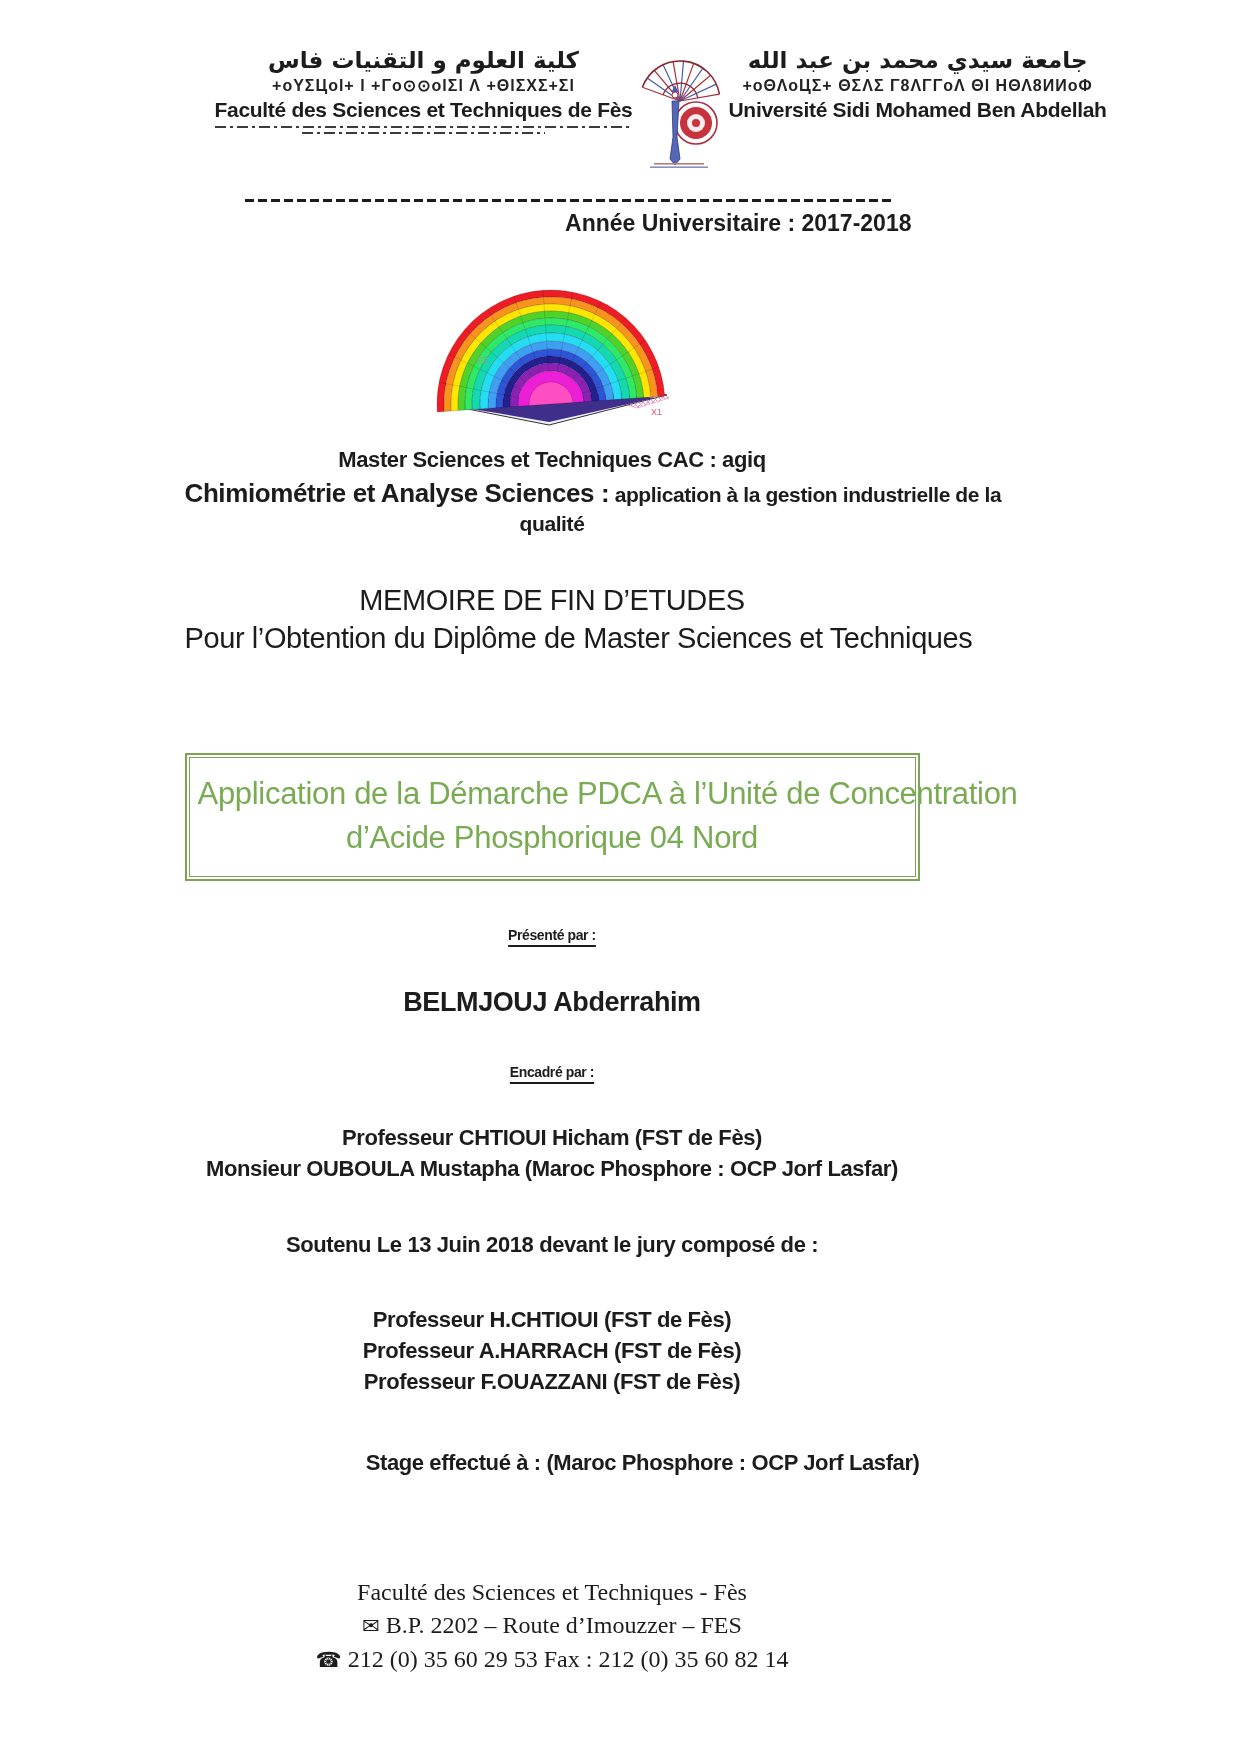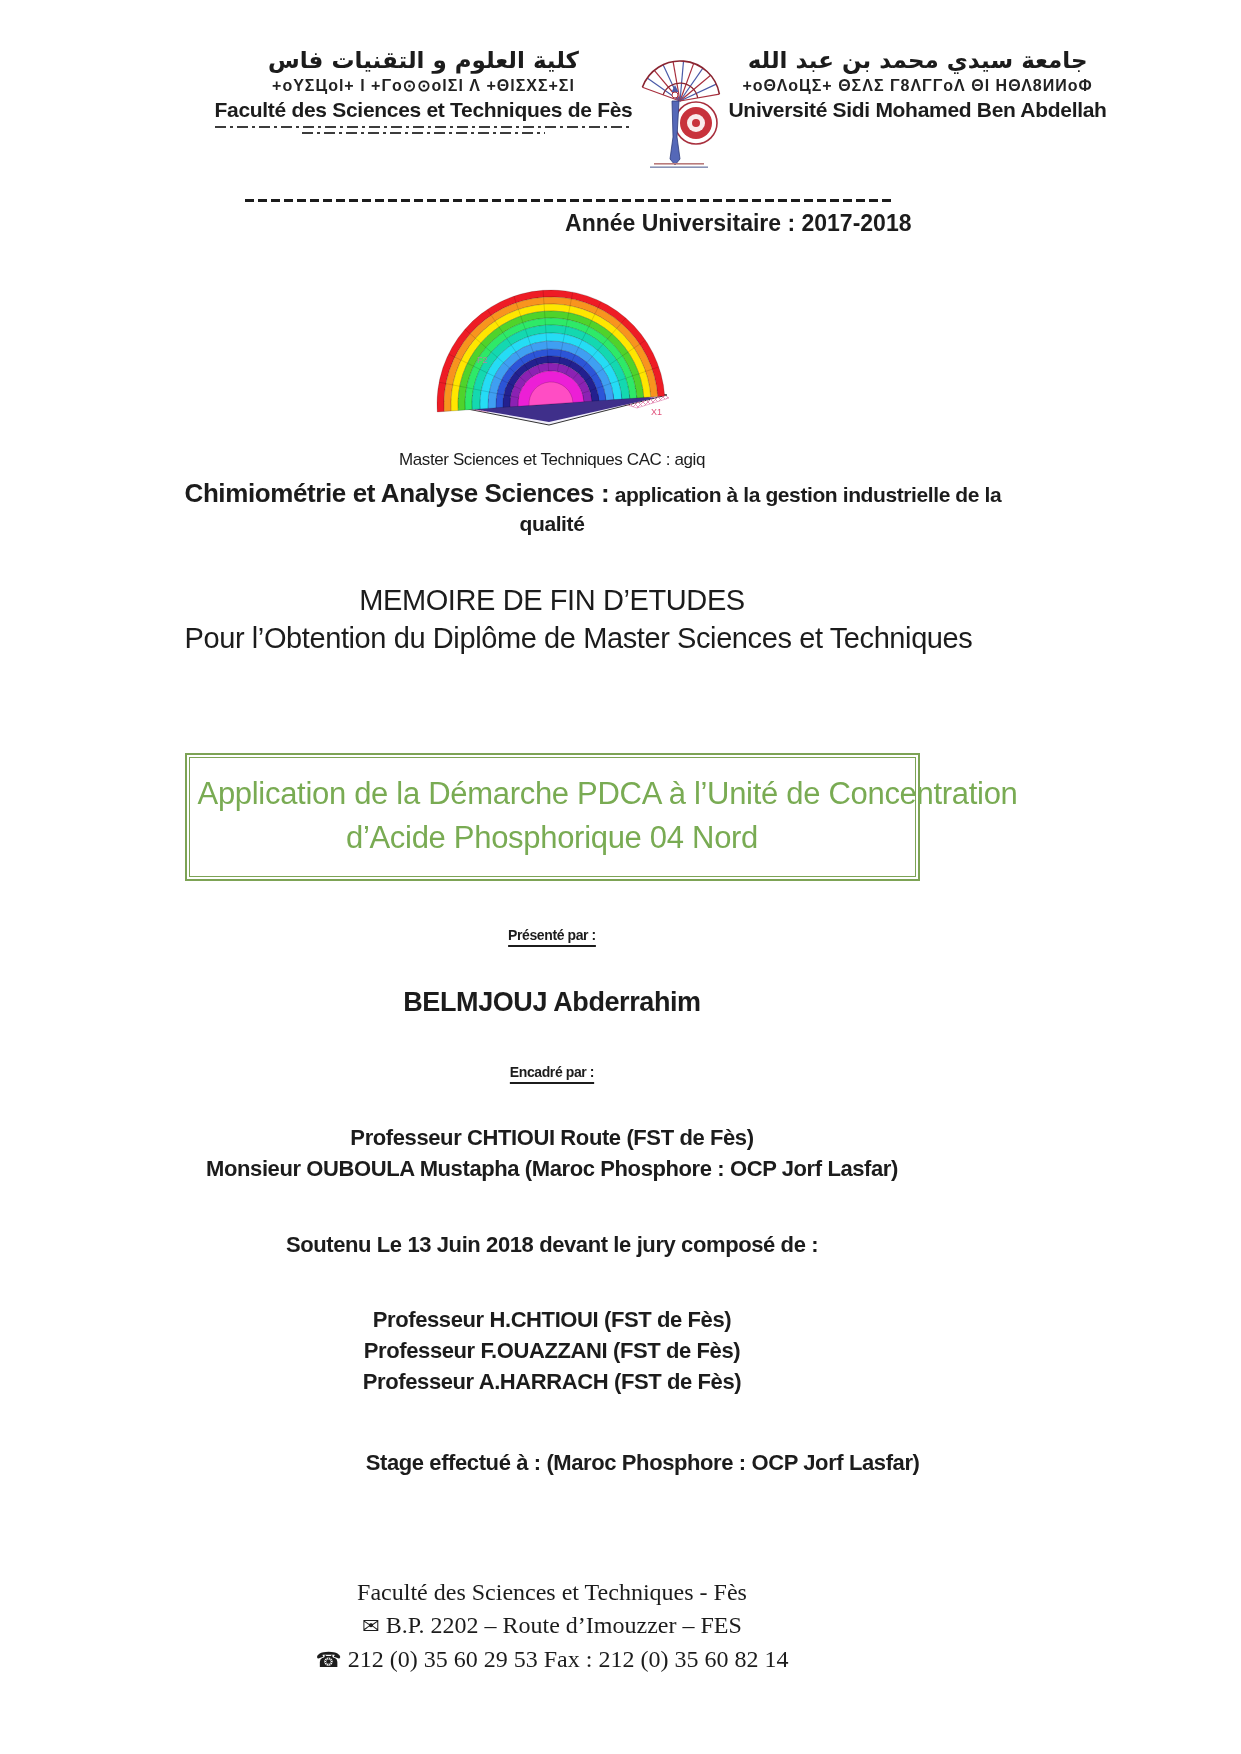--- a/index.html
+++ b/index.html
@@ -38,7 +38,7 @@
 
   
   .ctr { text-align:center; letter-spacing:-0.4px; }
-  .master-line   { font-weight:normal; font-size:17px; line-height:33px; margin-top:6px; white-space:nowrap; }
+  .master-line   { font-weight:bold; font-size:22px; line-height:33px; margin-top:6px; white-space:nowrap; }
   .chimio-line   { margin-top:2px; white-space:nowrap; }
   .chimio-strong { font-weight:bold; font-size:26px; }
   .chimio-rest   { font-weight:bold; font-size:21px; }

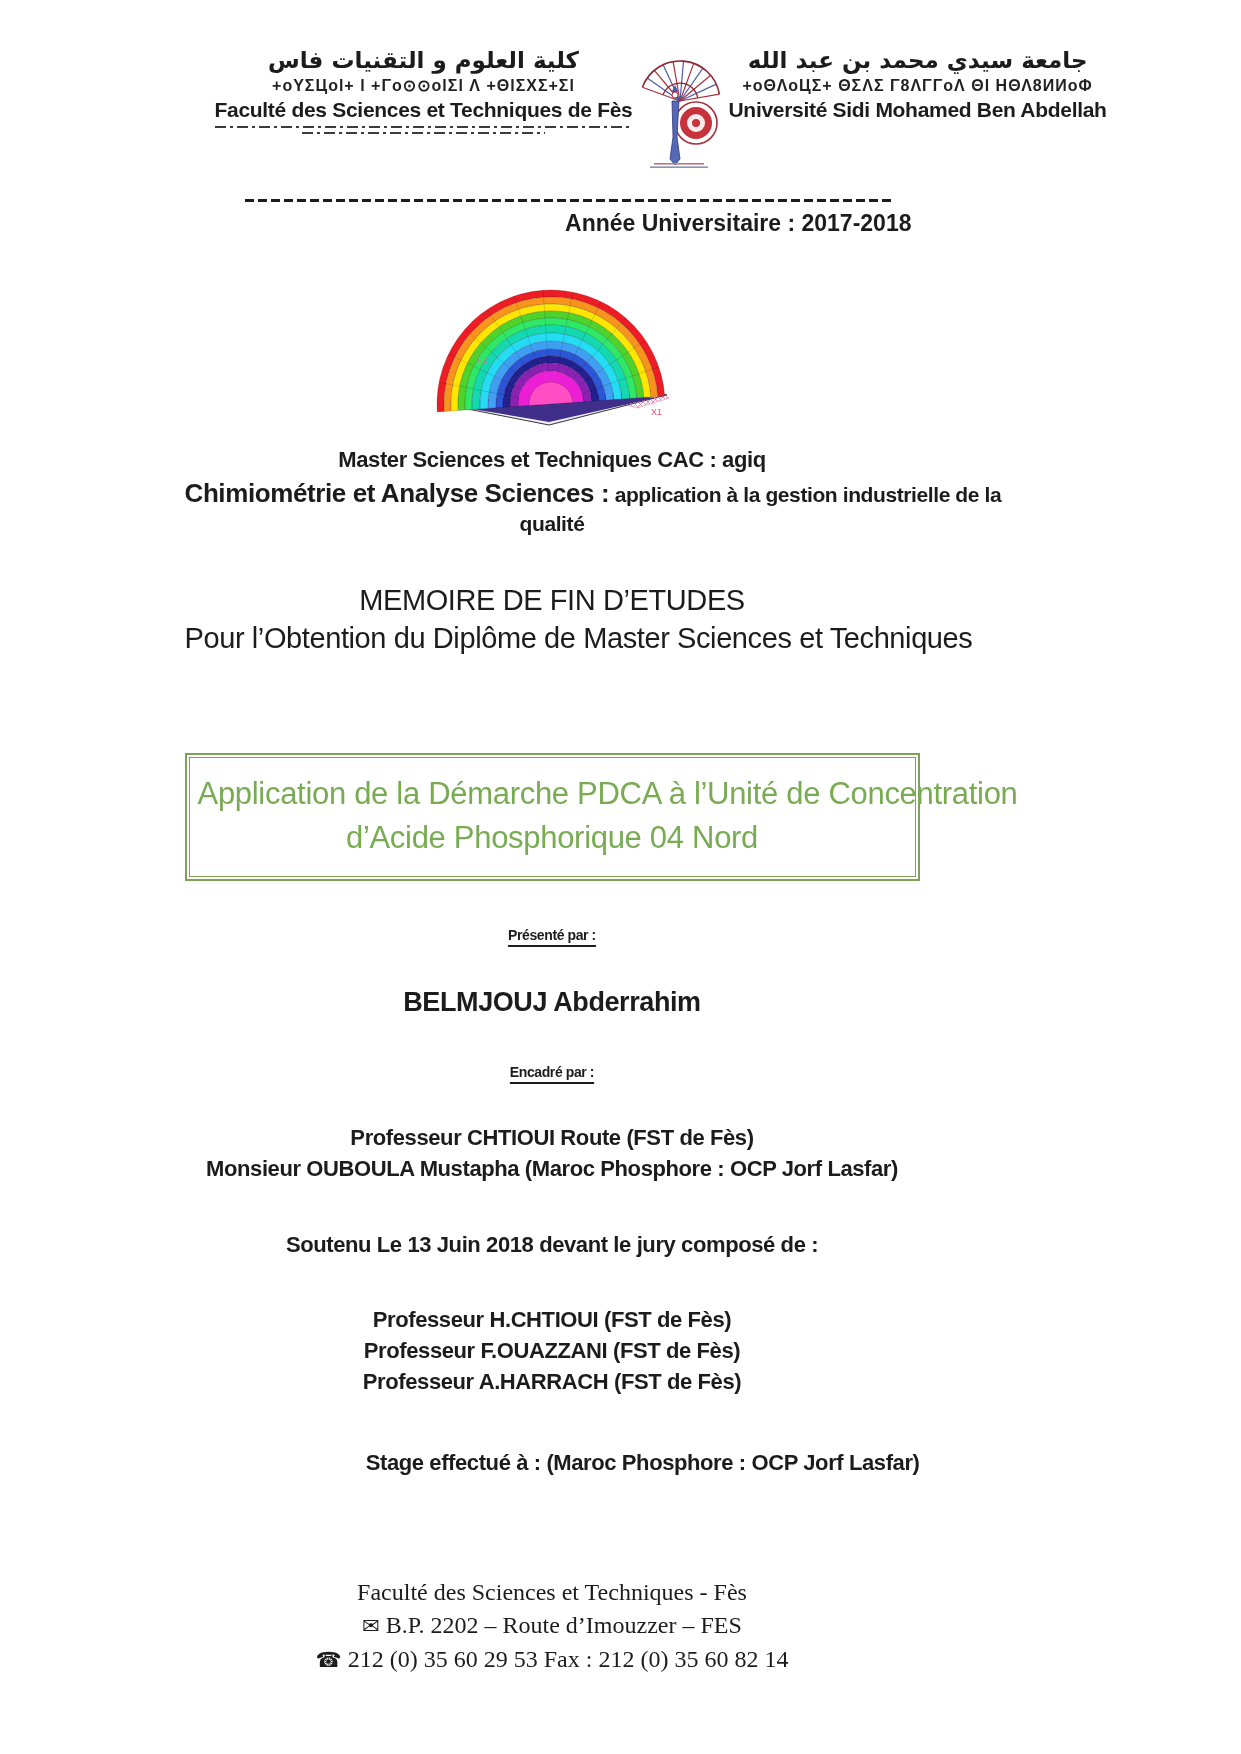--- a/index.html
+++ b/index.html
@@ -189,7 +189,7 @@
     <div class="ctr author">BELMJOUJ Abderrahim</div>
     <div class="ctr label-underline">Encadré par :</div>
 
-    <div class="ctr bold-line sup-1">Professeur CHTIOUI Route (FST de Fès)</div>
+    <div class="ctr bold-line sup-1">Professeur CHTIOUI Hicham (FST de Fès)</div>
     <div class="ctr bold-line">Monsieur OUBOULA Mustapha (Maroc Phosphore : OCP Jorf Lasfar)</div>
 
     <div class="ctr bold-line soutenu">Soutenu Le 13 Juin 2018 devant le jury composé de :</div>

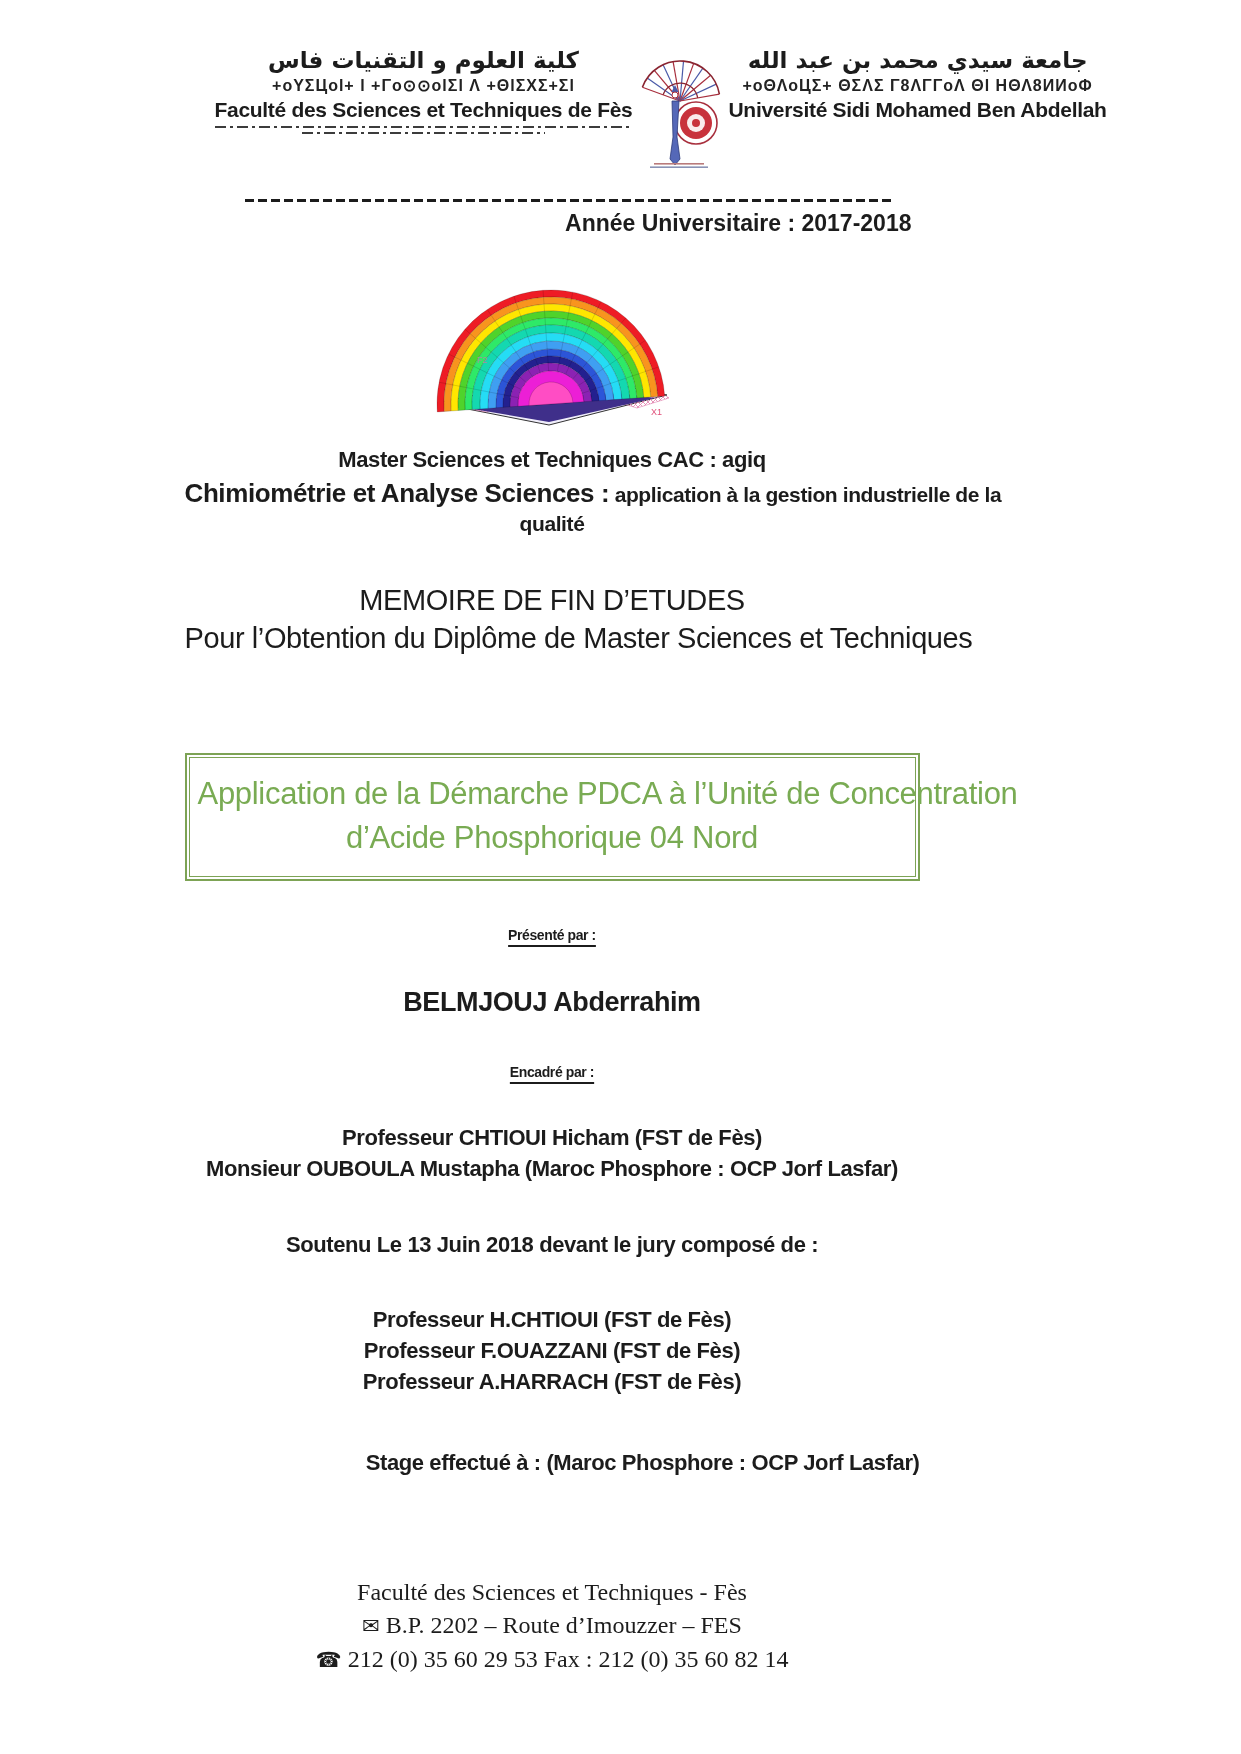--- a/index.html
+++ b/index.html
@@ -195,8 +195,8 @@
     <div class="ctr bold-line soutenu">Soutenu Le 13 Juin 2018 devant le jury composé de :</div>
 
     <div class="ctr bold-line jury-1">Professeur H.CHTIOUI (FST de Fès)</div>
+    <div class="ctr bold-line">Professeur A.HARRACH (FST de Fès)</div>
     <div class="ctr bold-line">Professeur F.OUAZZANI (FST de Fès)</div>
-    <div class="ctr bold-line">Professeur A.HARRACH (FST de Fès)</div>
 
     <div class="ctr bold-line stage">Stage effectué à : (Maroc Phosphore : OCP Jorf Lasfar)</div>
 

